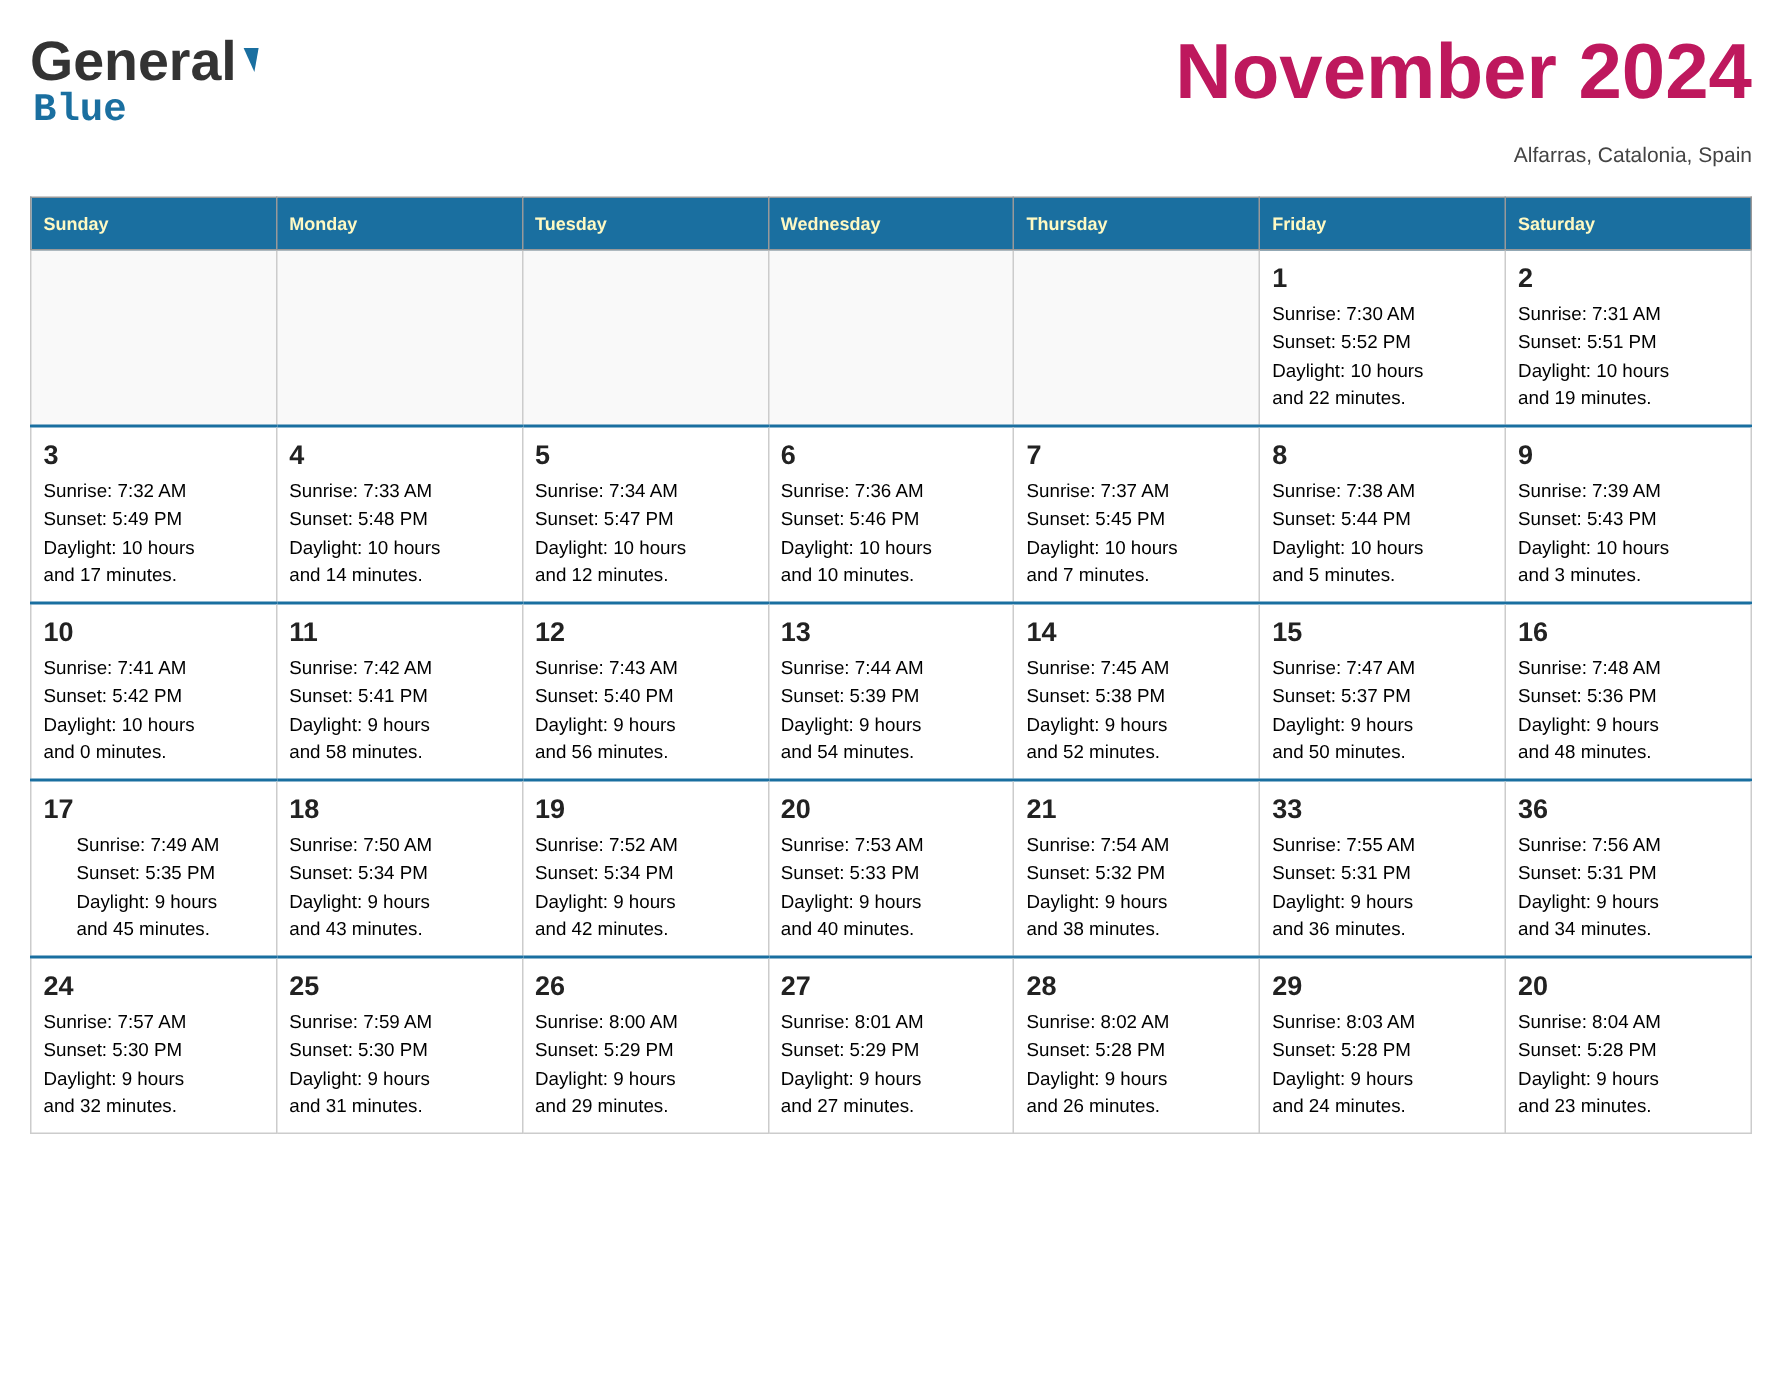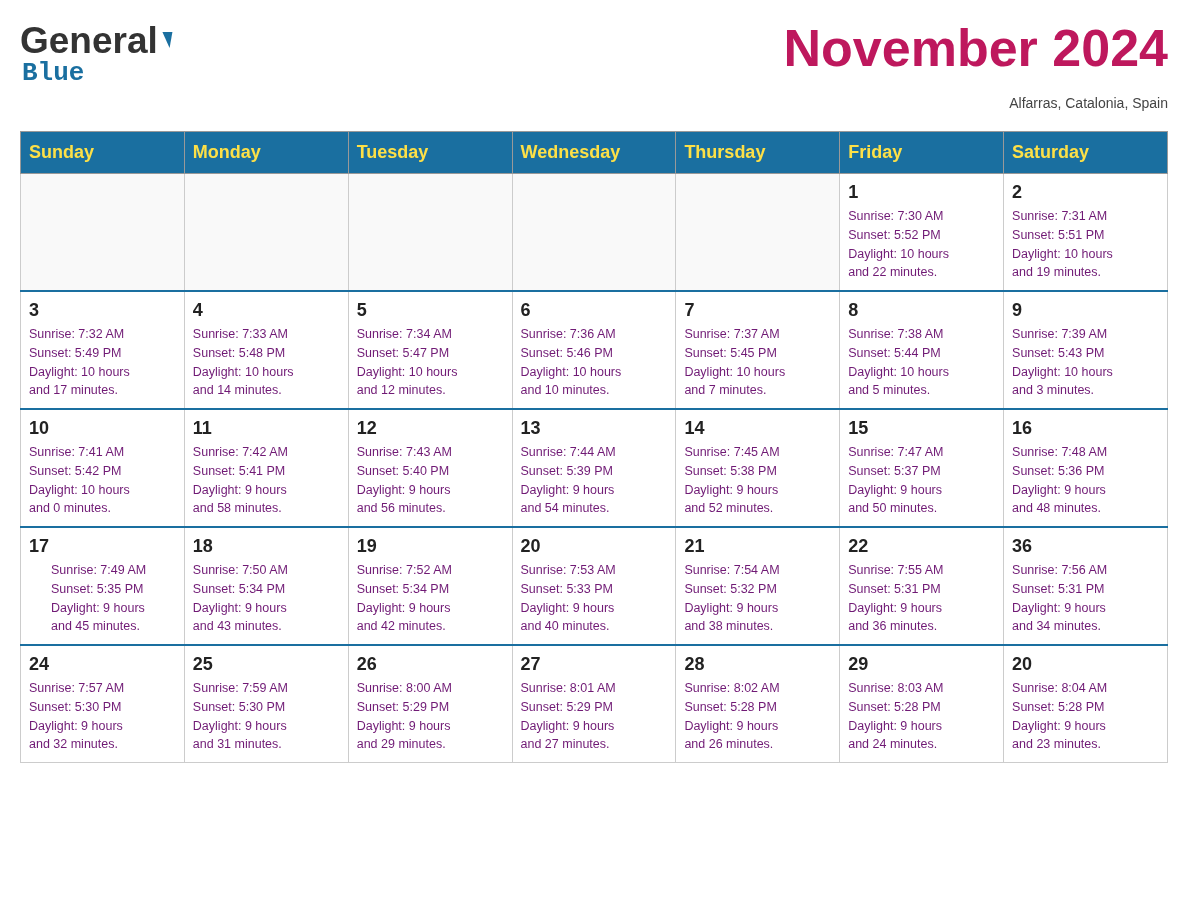--- a/index.html
+++ b/index.html
@@ -43,8 +43,8 @@
     }
     .calendar-table th {
       background: #1a6fa0;
-      color: #fde047;
-      font-size: 18px;
+      color: #fef9c3;
+      font-size: 12px;
       font-weight: bold;
       padding: 10px 8px;
       text-align: left;

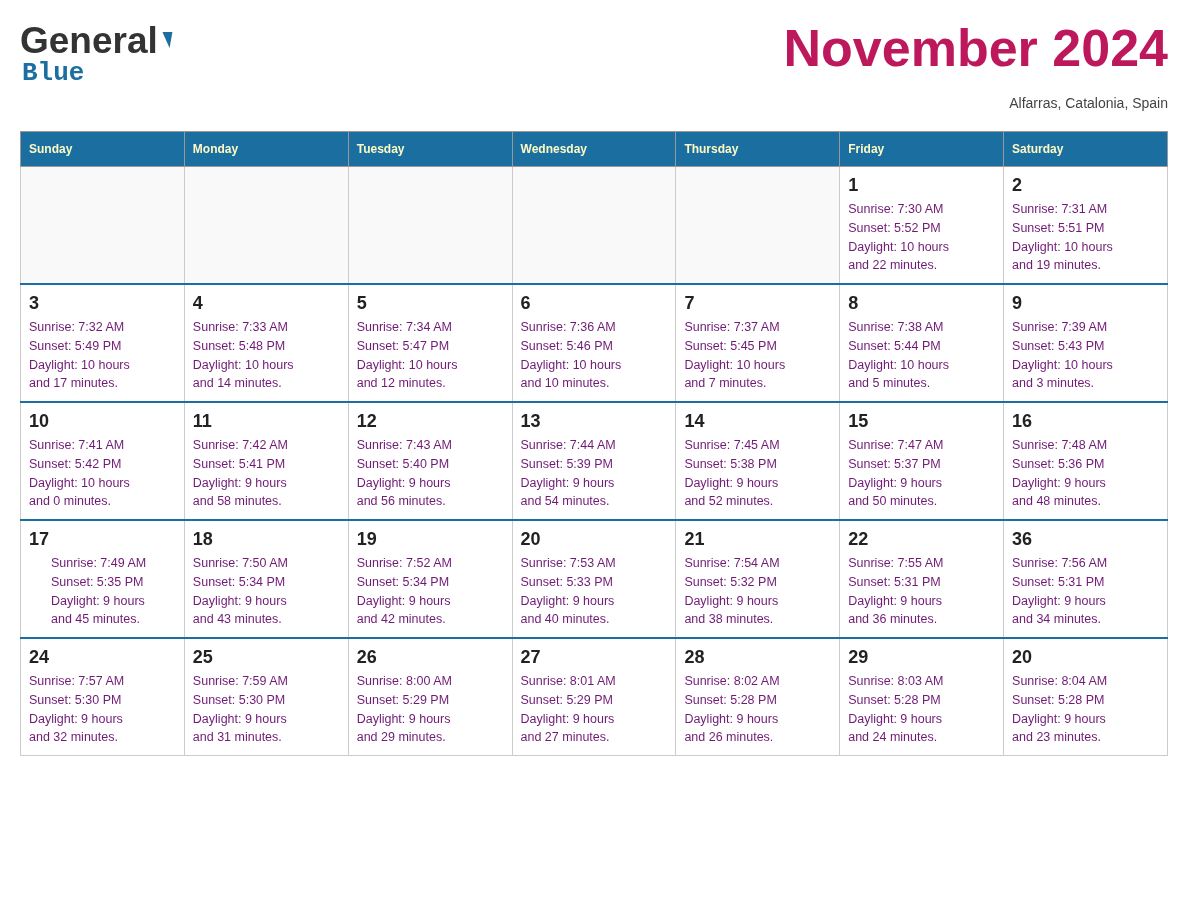--- a/index.html
+++ b/index.html
@@ -69,7 +69,7 @@
     .day-info {
       font-size: 12.5px;
       line-height: 1.5;
-      color: #701a75;
+      color: #000000;
     }
     .empty-cell {
       background: #f9f9f9;

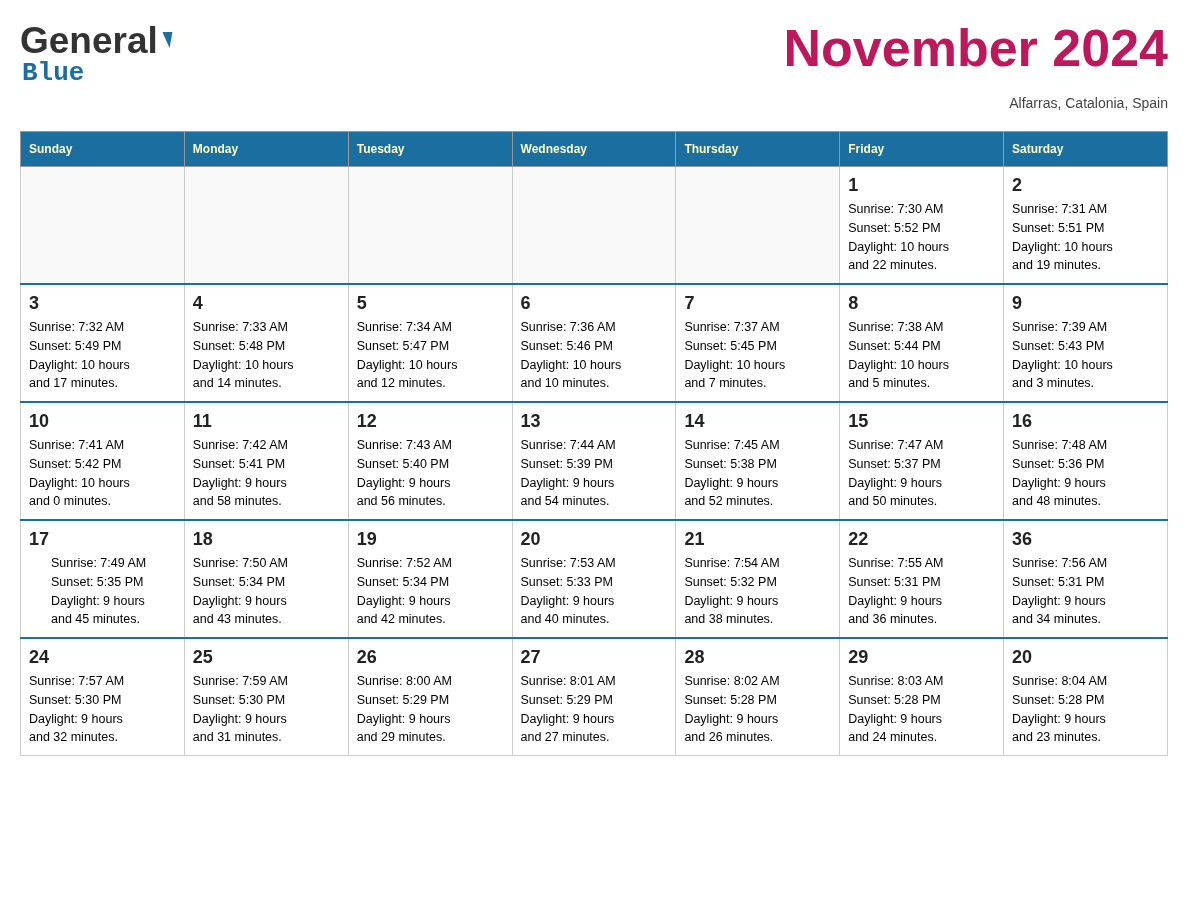--- a/index.html
+++ b/index.html
@@ -273,7 +273,7 @@
 and 38 minutes.</div>
         </td>
         <td>
-          <span class="day-number">22</span>
+          <span class="day-number">33</span>
           <div class="day-info" style="white-space: pre-line;">Sunrise: 7:55 AM
 Sunset: 5:31 PM
 Daylight: 9 hours

